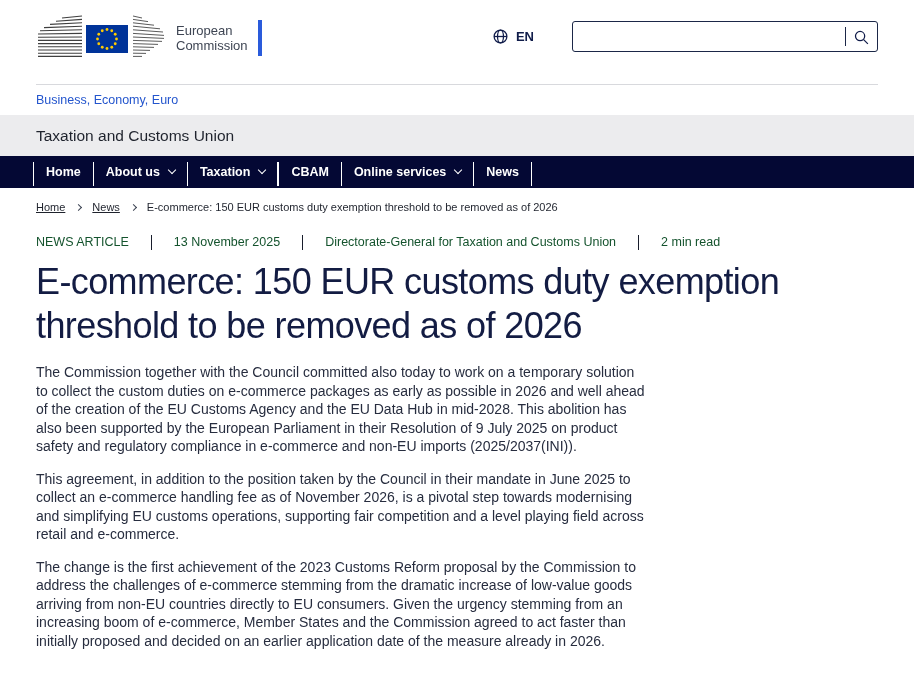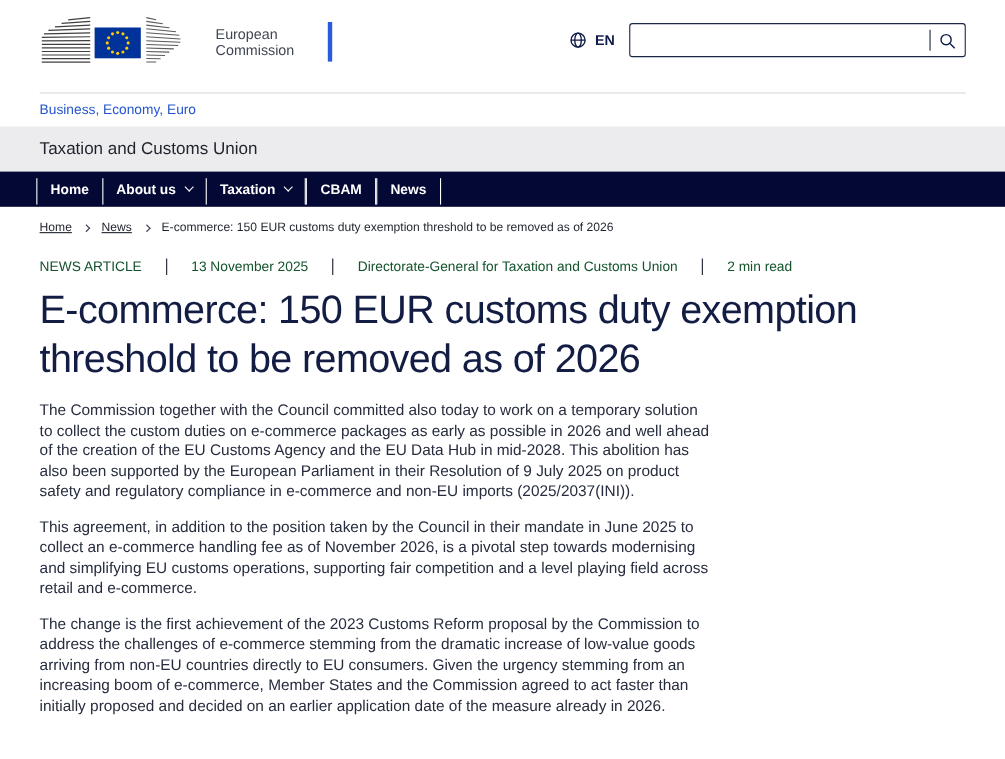--- a/index.html
+++ b/index.html
@@ -13,7 +13,7 @@
 
   
   .header-top { display:flex; justify-content:space-between; align-items:flex-start; padding:13px 36px 0 36px; }
-  .logo { display:flex; align-items:center; cursor:pointer;gap:20px; }
+  .logo { display:flex; align-items:center; cursor:pointer; }
   .logo-text { font-size:13px; line-height:15px; color:#3e4553; margin-left:10px; }
   .logo-bar { width:4px; height:36px; background:#2a5bdb; margin-left:10px; }
 

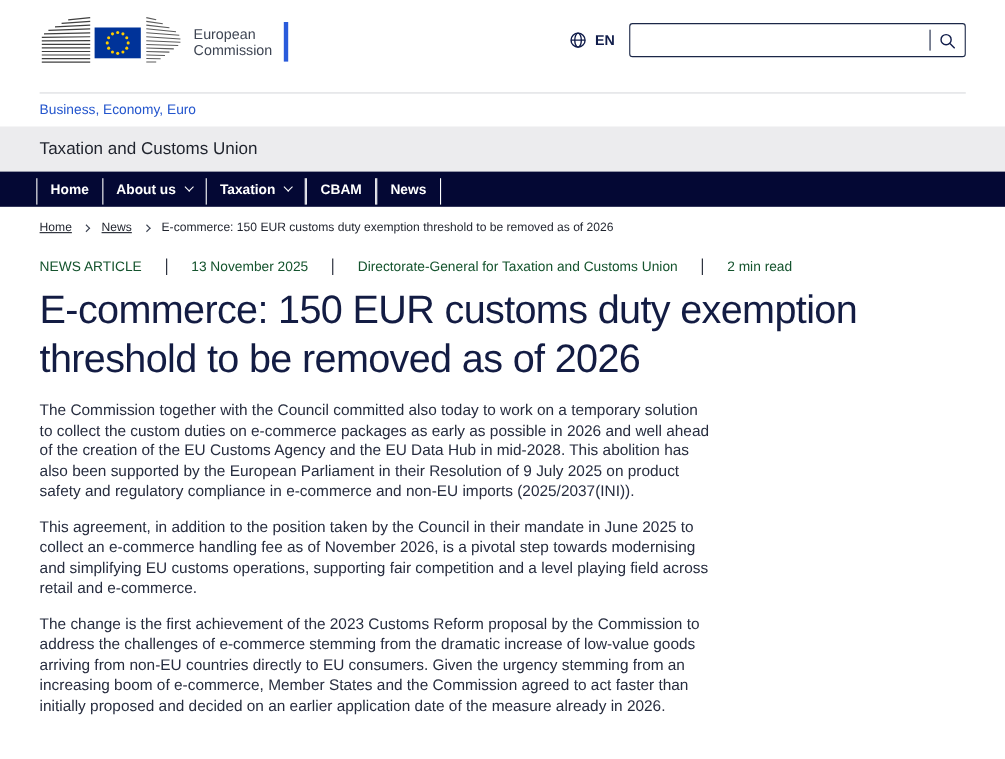--- a/index.html
+++ b/index.html
@@ -17,7 +17,7 @@
   .logo-text { font-size:13px; line-height:15px; color:#3e4553; margin-left:10px; }
   .logo-bar { width:4px; height:36px; background:#2a5bdb; margin-left:10px; }
 
-  .header-right { display:flex; align-items:center; gap:13px; margin-top:8px; }
+  .header-right { display:flex; align-items:center; gap:38px; margin-top:8px; }
   .lang { display:flex; align-items:center; gap:7px; font-size:13px; font-weight:bold; color:#101c4a; cursor:pointer; }
   .search-box { display:flex; align-items:center; width:306px; height:31px; border:1px solid #1b2747; border-radius:3px; background:#fff; }
   .search-input { flex:1; min-width:0; border:none; outline:none; height:100%; padding:0 8px; font-size:13px; font-family:"Liberation Sans",sans-serif; background:transparent; }

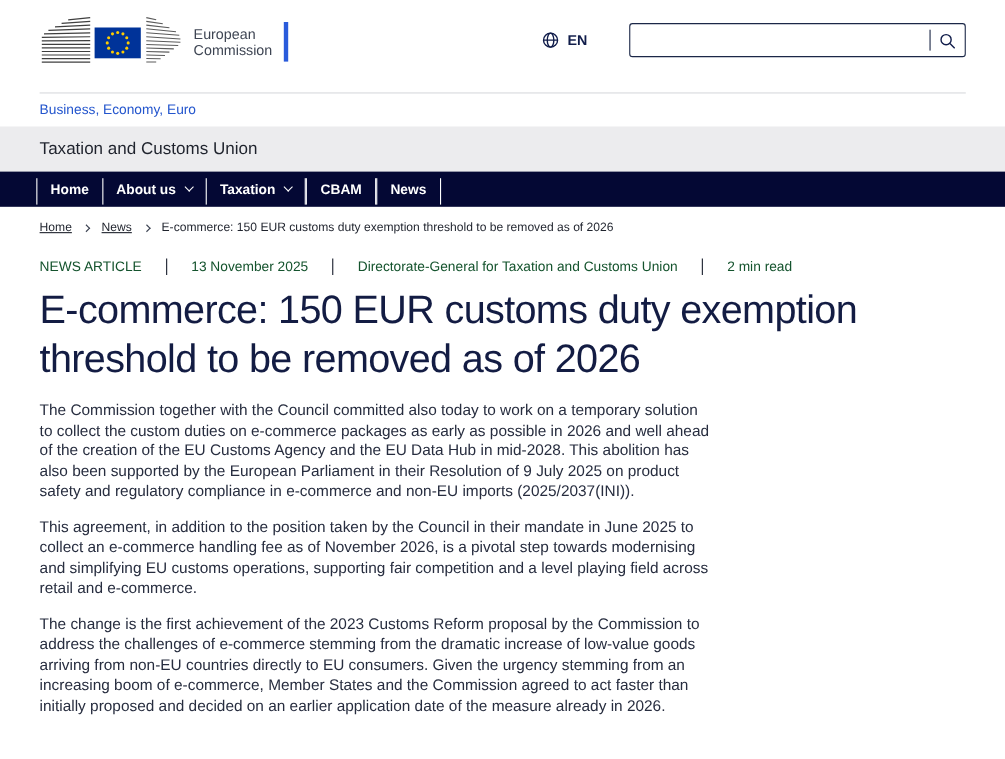--- a/index.html
+++ b/index.html
@@ -165,6 +165,10 @@
     <span>CBAM</span>
   </div>
   <div class="nav-sep"></div>
+  <div class="nav-item">
+    <span>Online services</span>
+    <span class="chev"></span>
+  </div>
   <div class="nav-sep"></div>
   <div class="nav-item">
     <span>News</span>

